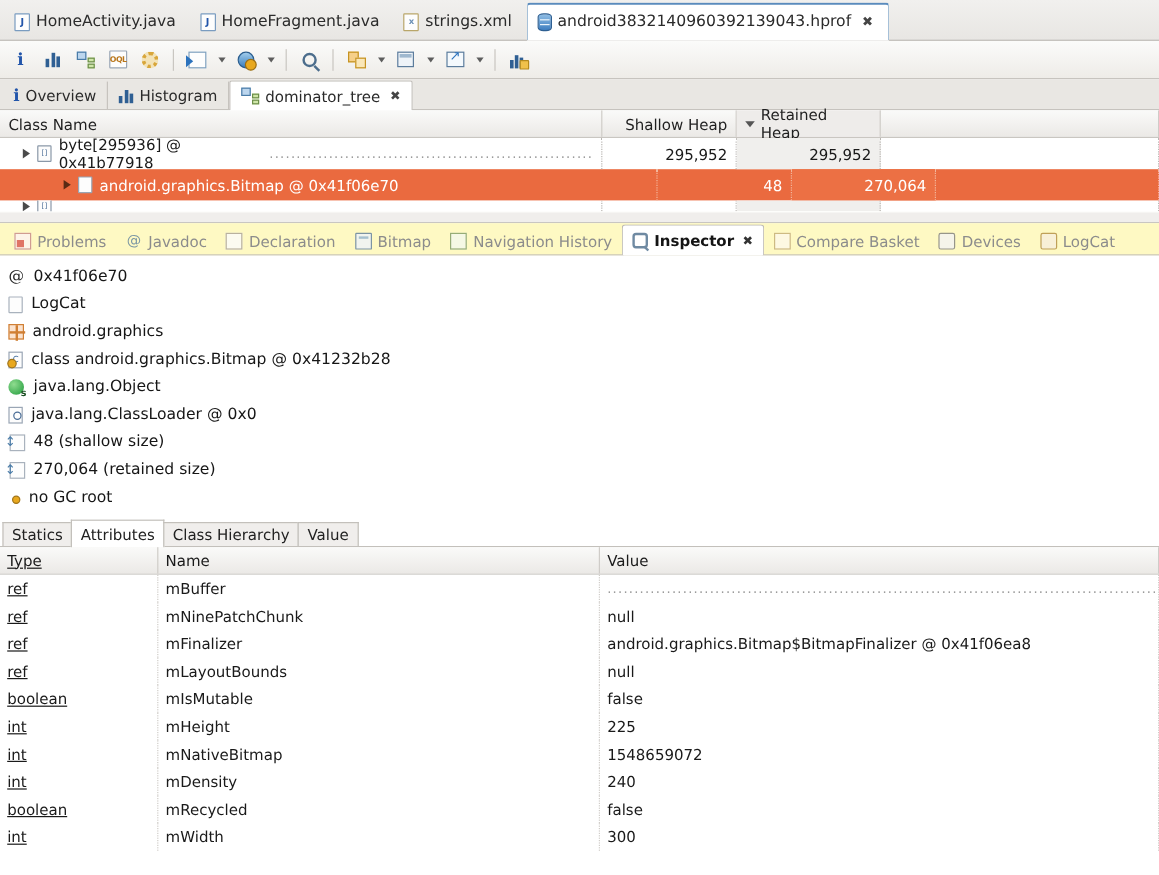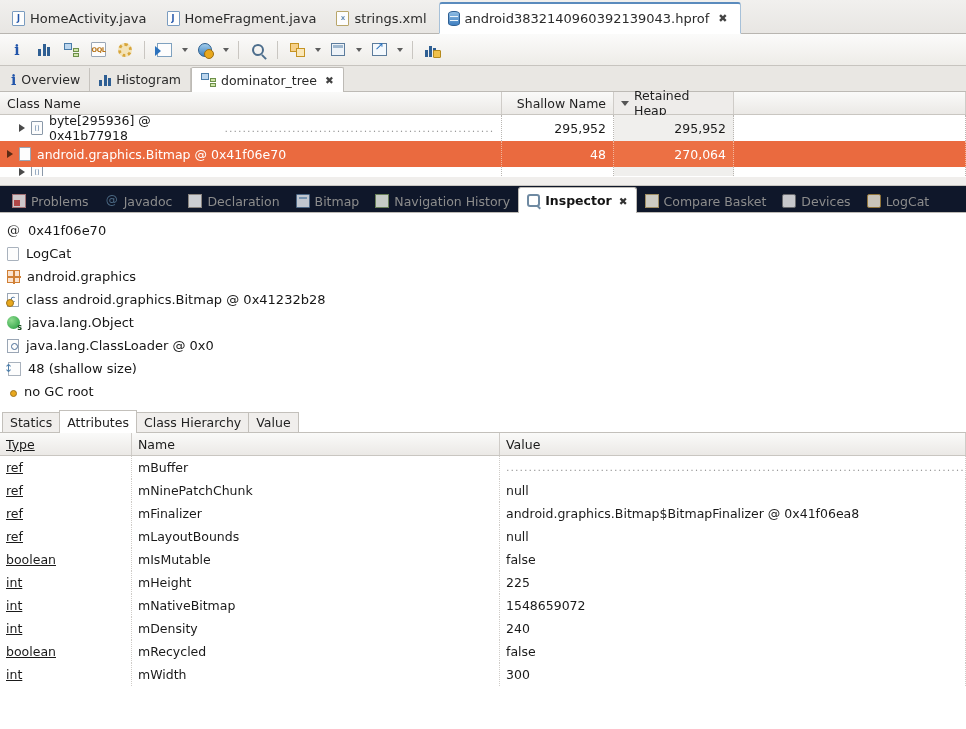--- a/index.html
+++ b/index.html
@@ -432,7 +432,7 @@
       <span>Class Name</span>
     </div>
     <div class="cell c-shallow">
-      <span>Shallow Name</span>
+      <span>Shallow Heap</span>
     </div>
     <div class="cell c-retained">
       <span class="sortcaret"></span>

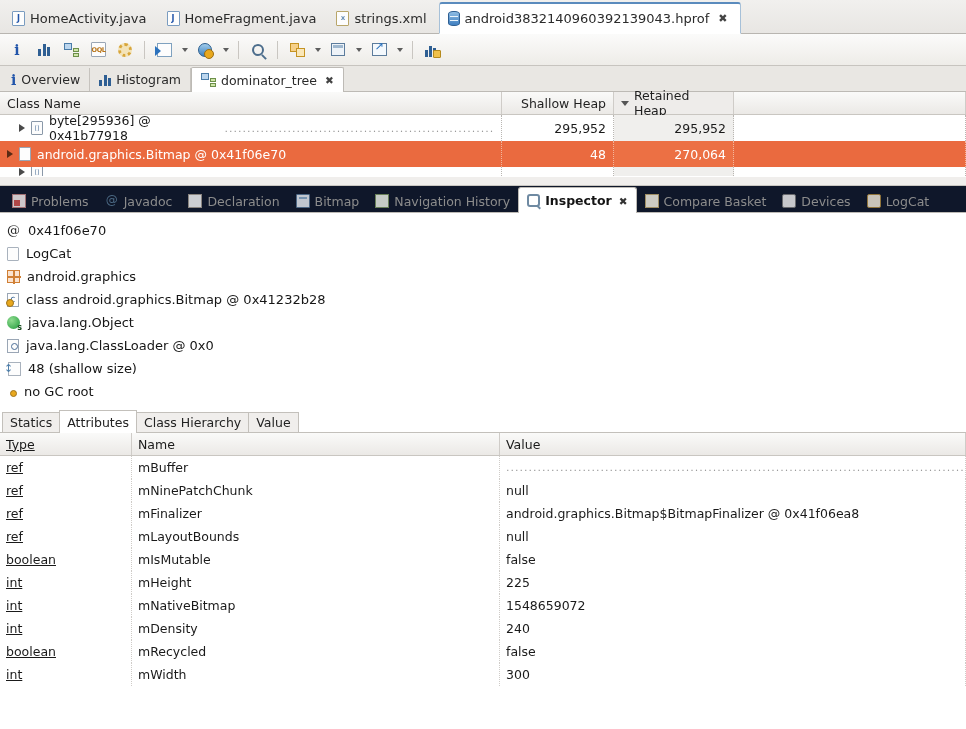--- a/index.html
+++ b/index.html
@@ -191,7 +191,7 @@
   .tt-row .cell { display:flex; align-items:center; padding:0 7px; border-right:1px dotted #b9b6b2; }
   .tt-row .c-shallow, .tt-row .c-retained { justify-content:flex-end; }
   .tt-row .c-retained { background:#f0efed; }
-  .tt-row.selected { background:#ea6a3f; color:#ffffff; }
+  .tt-row.selected { background:#ea6a3f; color:#ffffff;padding-left:46px; }
   .tt-row.selected .c-retained { background:#ec7044; }
   .tt-row.selected .cell { border-right:1px dotted #f3b69c; }
   .expander {

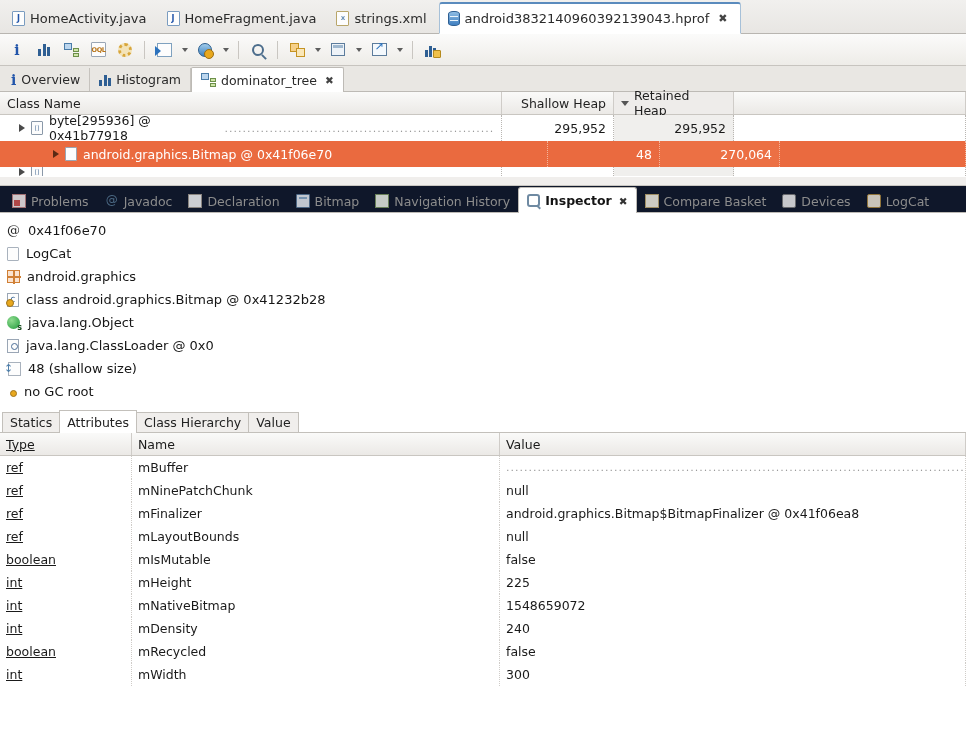--- a/index.html
+++ b/index.html
@@ -219,7 +219,7 @@
   
   .viewstack {
     height: 27px;
-    background: #0f172a;
+    background: #fef9c3;
     display:flex; align-items:flex-end;
     padding-left: 4px;
     border-bottom: 1px solid #bdbab5;

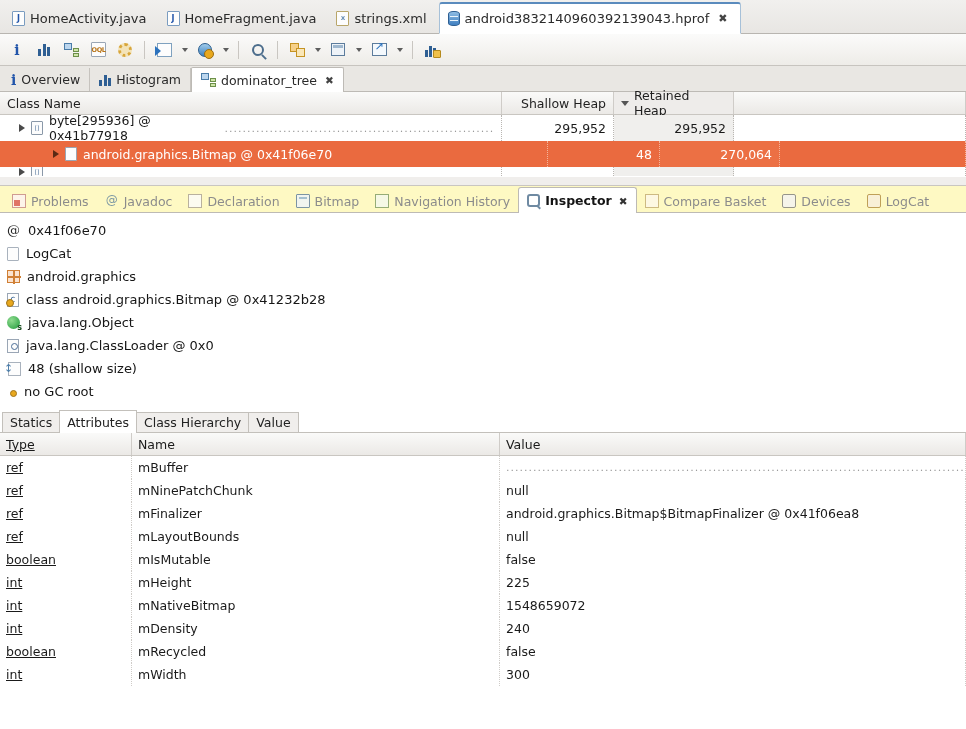--- a/index.html
+++ b/index.html
@@ -549,6 +549,10 @@
     <span>48 (shallow size)</span>
   </div>
   <div class="ins-row">
+    <span class="ins-ic ii-size"></span>
+    <span>270,064 (retained size)</span>
+  </div>
+  <div class="ins-row">
     <span class="ins-ic ii-gc"></span>
     <span>no GC root</span>
   </div>

